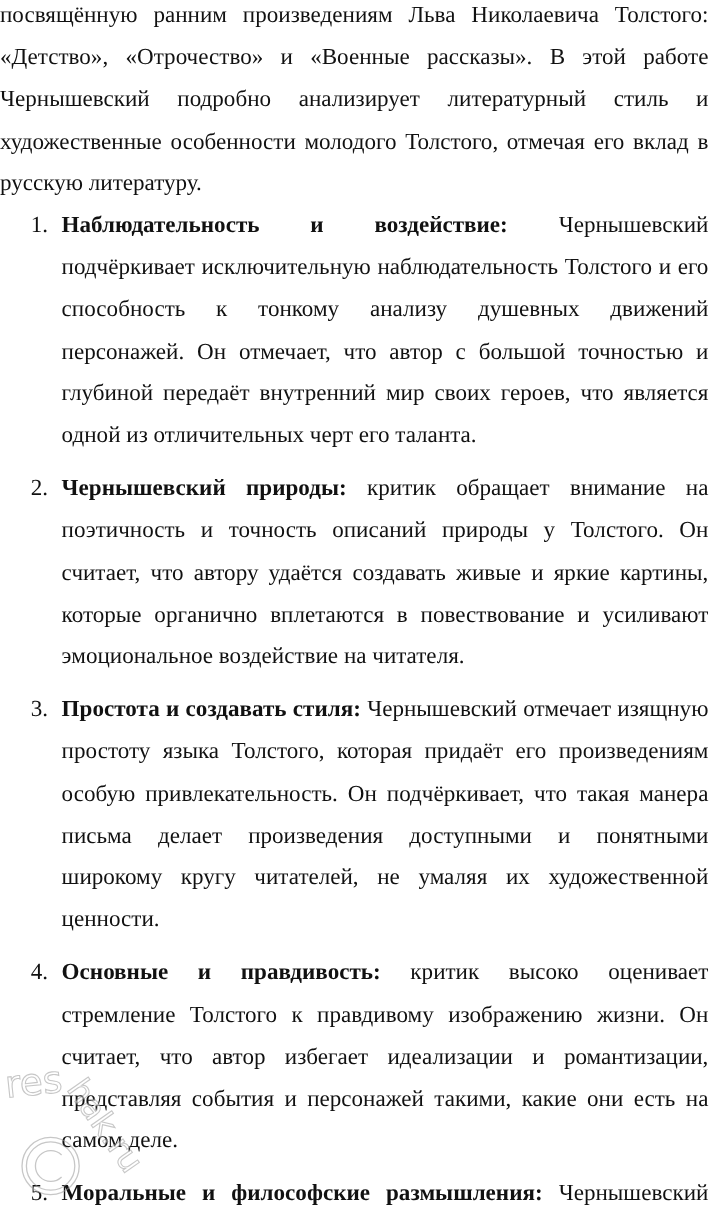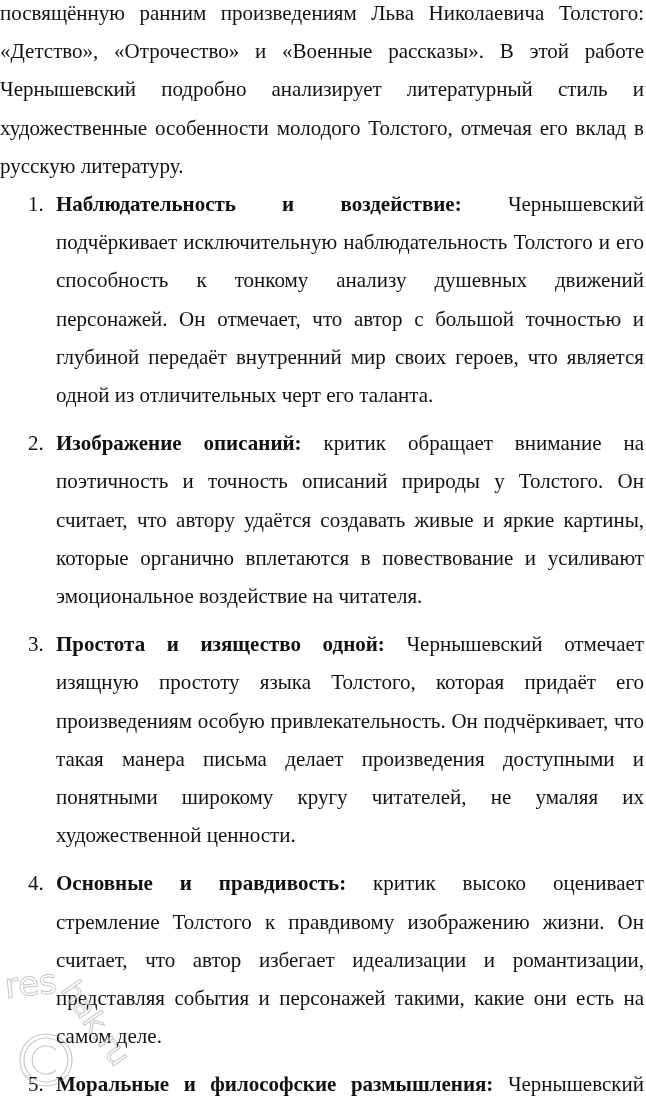--- a/index.html
+++ b/index.html
@@ -79,7 +79,7 @@
     </li>
     <li>
       <span class="num">2.</span>
-      <b>Изображение описаний:</b><span> критик обращает внимание на поэтичность и точность описаний природы у Толстого. Он считает, что автору удаётся создавать живые и яркие картины, которые органично вплетаются в повествование и усиливают эмоциональное воздействие на читателя.</span>
+      <b>Чернышевский природы:</b><span> критик обращает внимание на поэтичность и точность описаний природы у Толстого. Он считает, что автору удаётся создавать живые и яркие картины, которые органично вплетаются в повествование и усиливают эмоциональное воздействие на читателя.</span>
     </li>
     <li>
       <span class="num">3.</span>

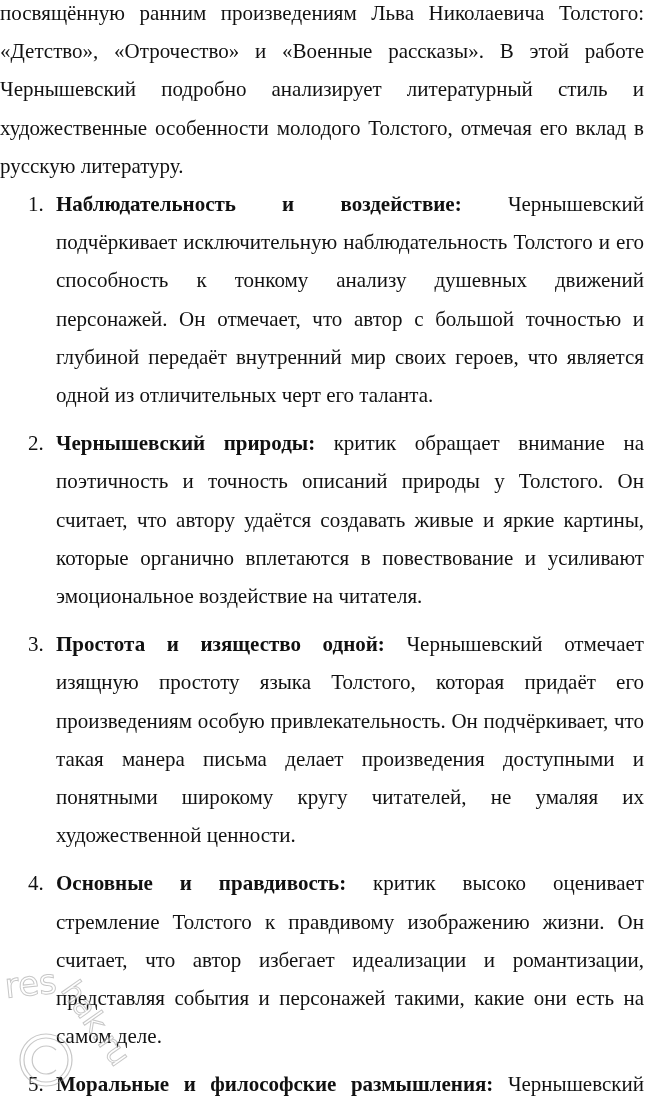--- a/index.html
+++ b/index.html
@@ -83,7 +83,7 @@
     </li>
     <li>
       <span class="num">3.</span>
-      <b>Простота и изящество одной:</b><span> Чернышевский отмечает изящную простоту языка Толстого, которая придаёт его произведениям особую привлекательность. Он подчёркивает, что такая манера письма делает произведения доступными и понятными широкому кругу читателей, не умаляя их художественной ценности.</span>
+      <b>Простота и создавать стиля:</b><span> Чернышевский отмечает изящную простоту языка Толстого, которая придаёт его произведениям особую привлекательность. Он подчёркивает, что такая манера письма делает произведения доступными и понятными широкому кругу читателей, не умаляя их художественной ценности.</span>
     </li>
     <li>
       <span class="num">4.</span>

